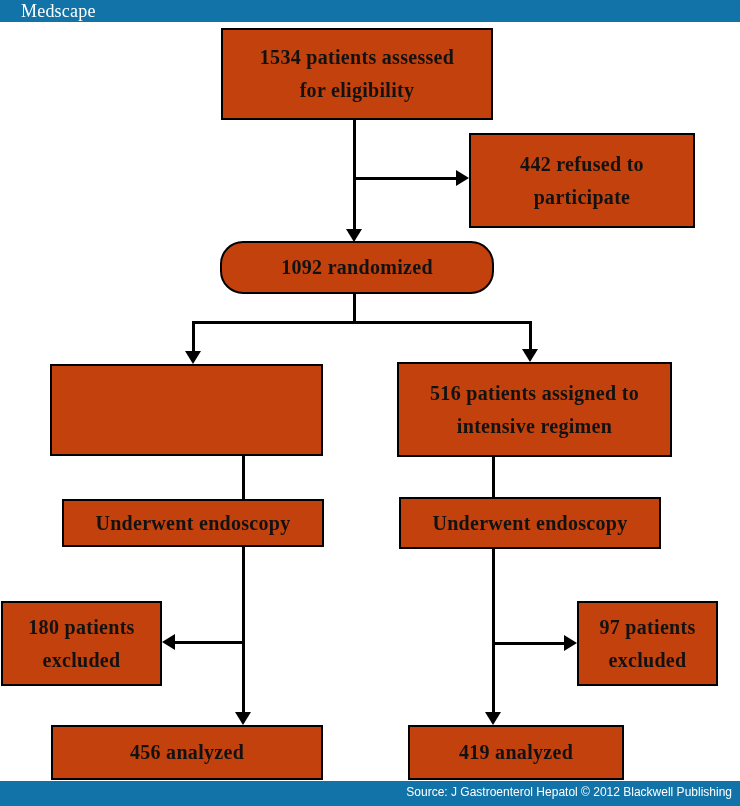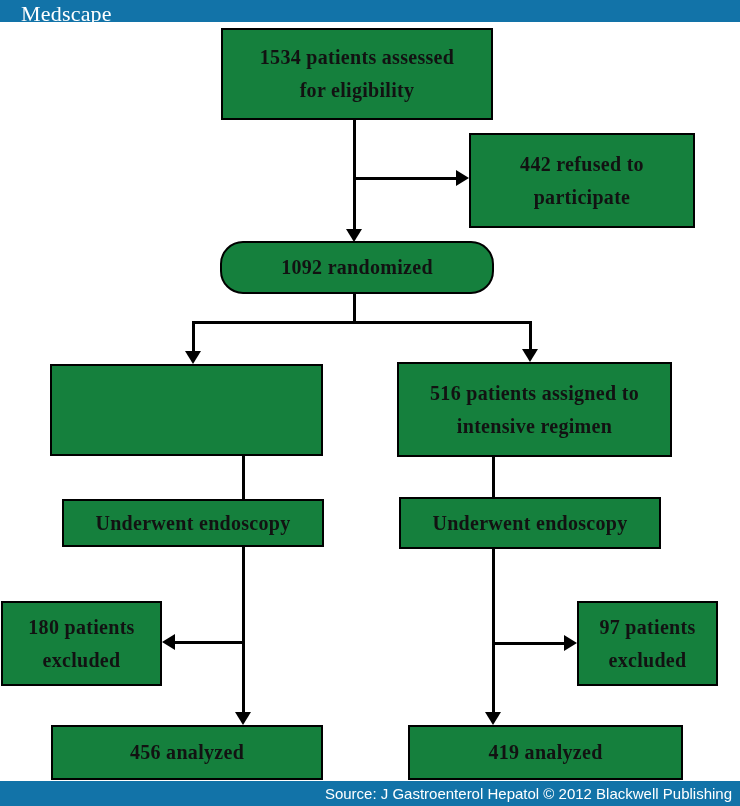--- a/index.html
+++ b/index.html
@@ -21,7 +21,7 @@
   #logo{
     position:absolute;left:21px;top:1px;
     font-family:"Liberation Serif", serif;
-    font-size:22px;font-weight:normal;
+    font-size:18px;font-weight:normal;
     color:#ffffff;letter-spacing:0.2px;
   }
   #bottombar{top:781px;height:25px;}

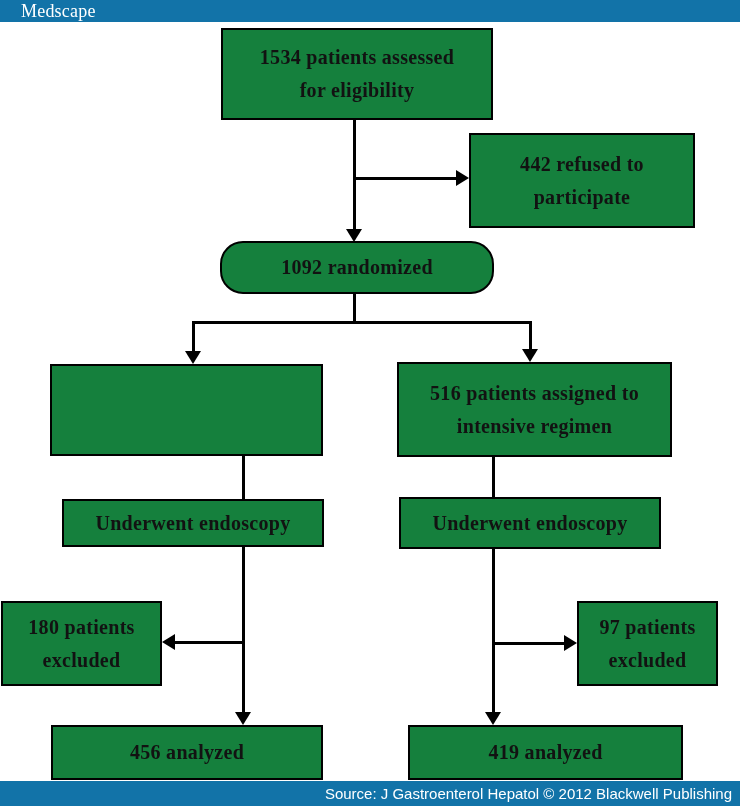--- a/index.html
+++ b/index.html
@@ -35,7 +35,7 @@
     position:absolute;
     box-sizing:border-box;
     border:2px solid #000000;
-    background:#15803d;
+    background:#c2410c;
     display:flex;flex-direction:column;
     justify-content:center;align-items:center;
     text-align:center;

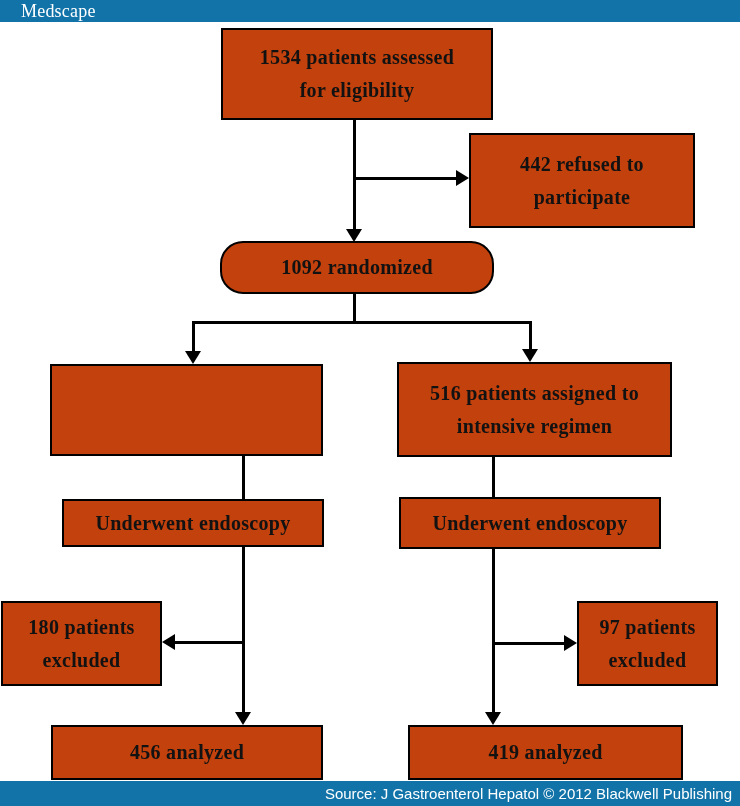--- a/index.html
+++ b/index.html
@@ -108,7 +108,7 @@
     <span>456 analyzed</span>
   </div>
 
-  <div class="node" style="left:408px;top:725px;width:275px;height:55px;">
+  <div class="node" style="left:408px;top:725px;width:216px;height:55px;">
     <span>419 analyzed</span>
   </div>
 

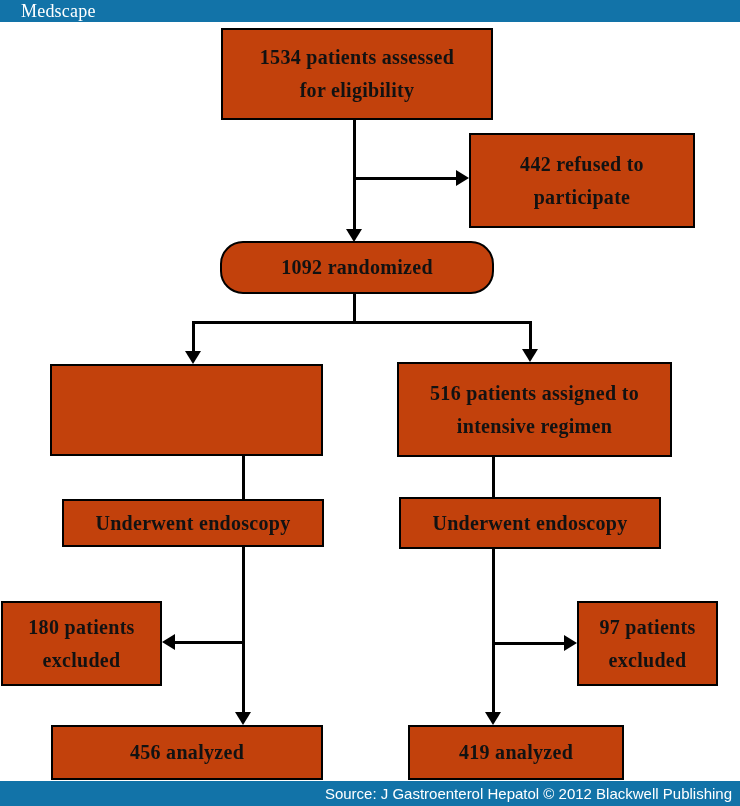--- a/index.html
+++ b/index.html
@@ -28,7 +28,7 @@
   #source-text{
     position:absolute;right:8px;top:4px;
     font-family:"Liberation Sans", sans-serif;
-    font-size:15px;color:#ffffff;white-space:nowrap;
+    font-size:12px;color:#ffffff;white-space:nowrap;
   }
   
   .node{

